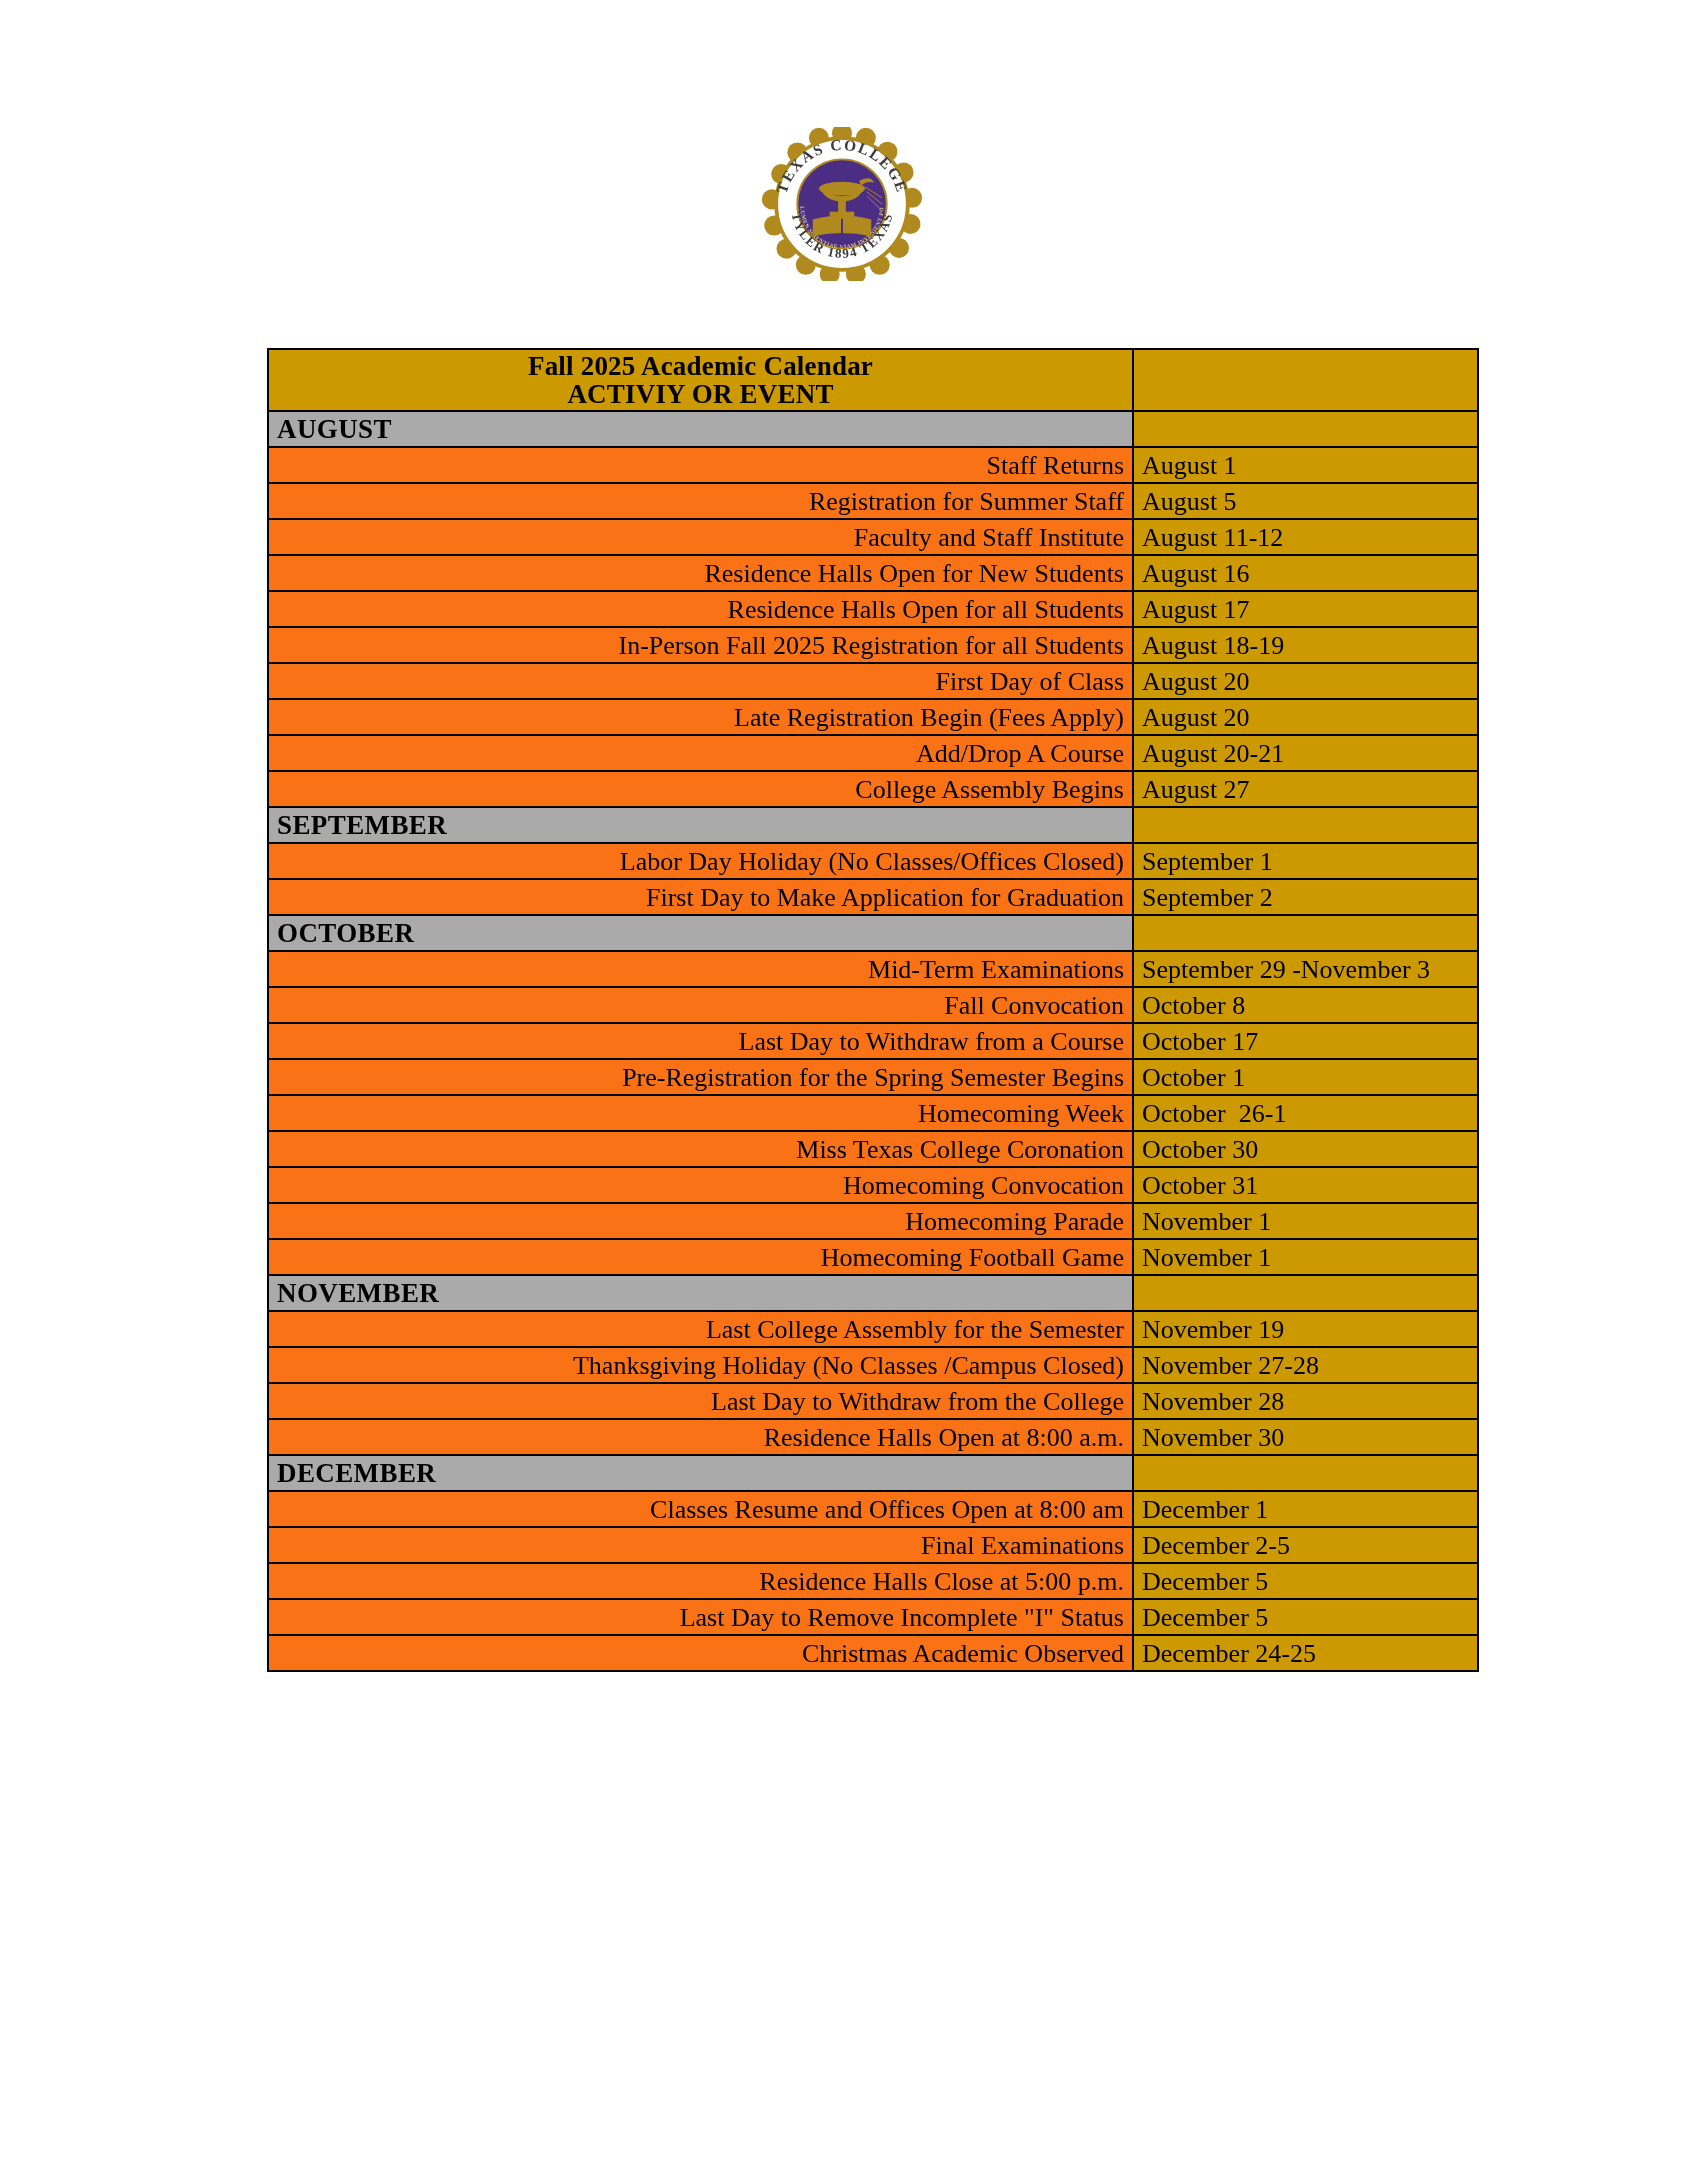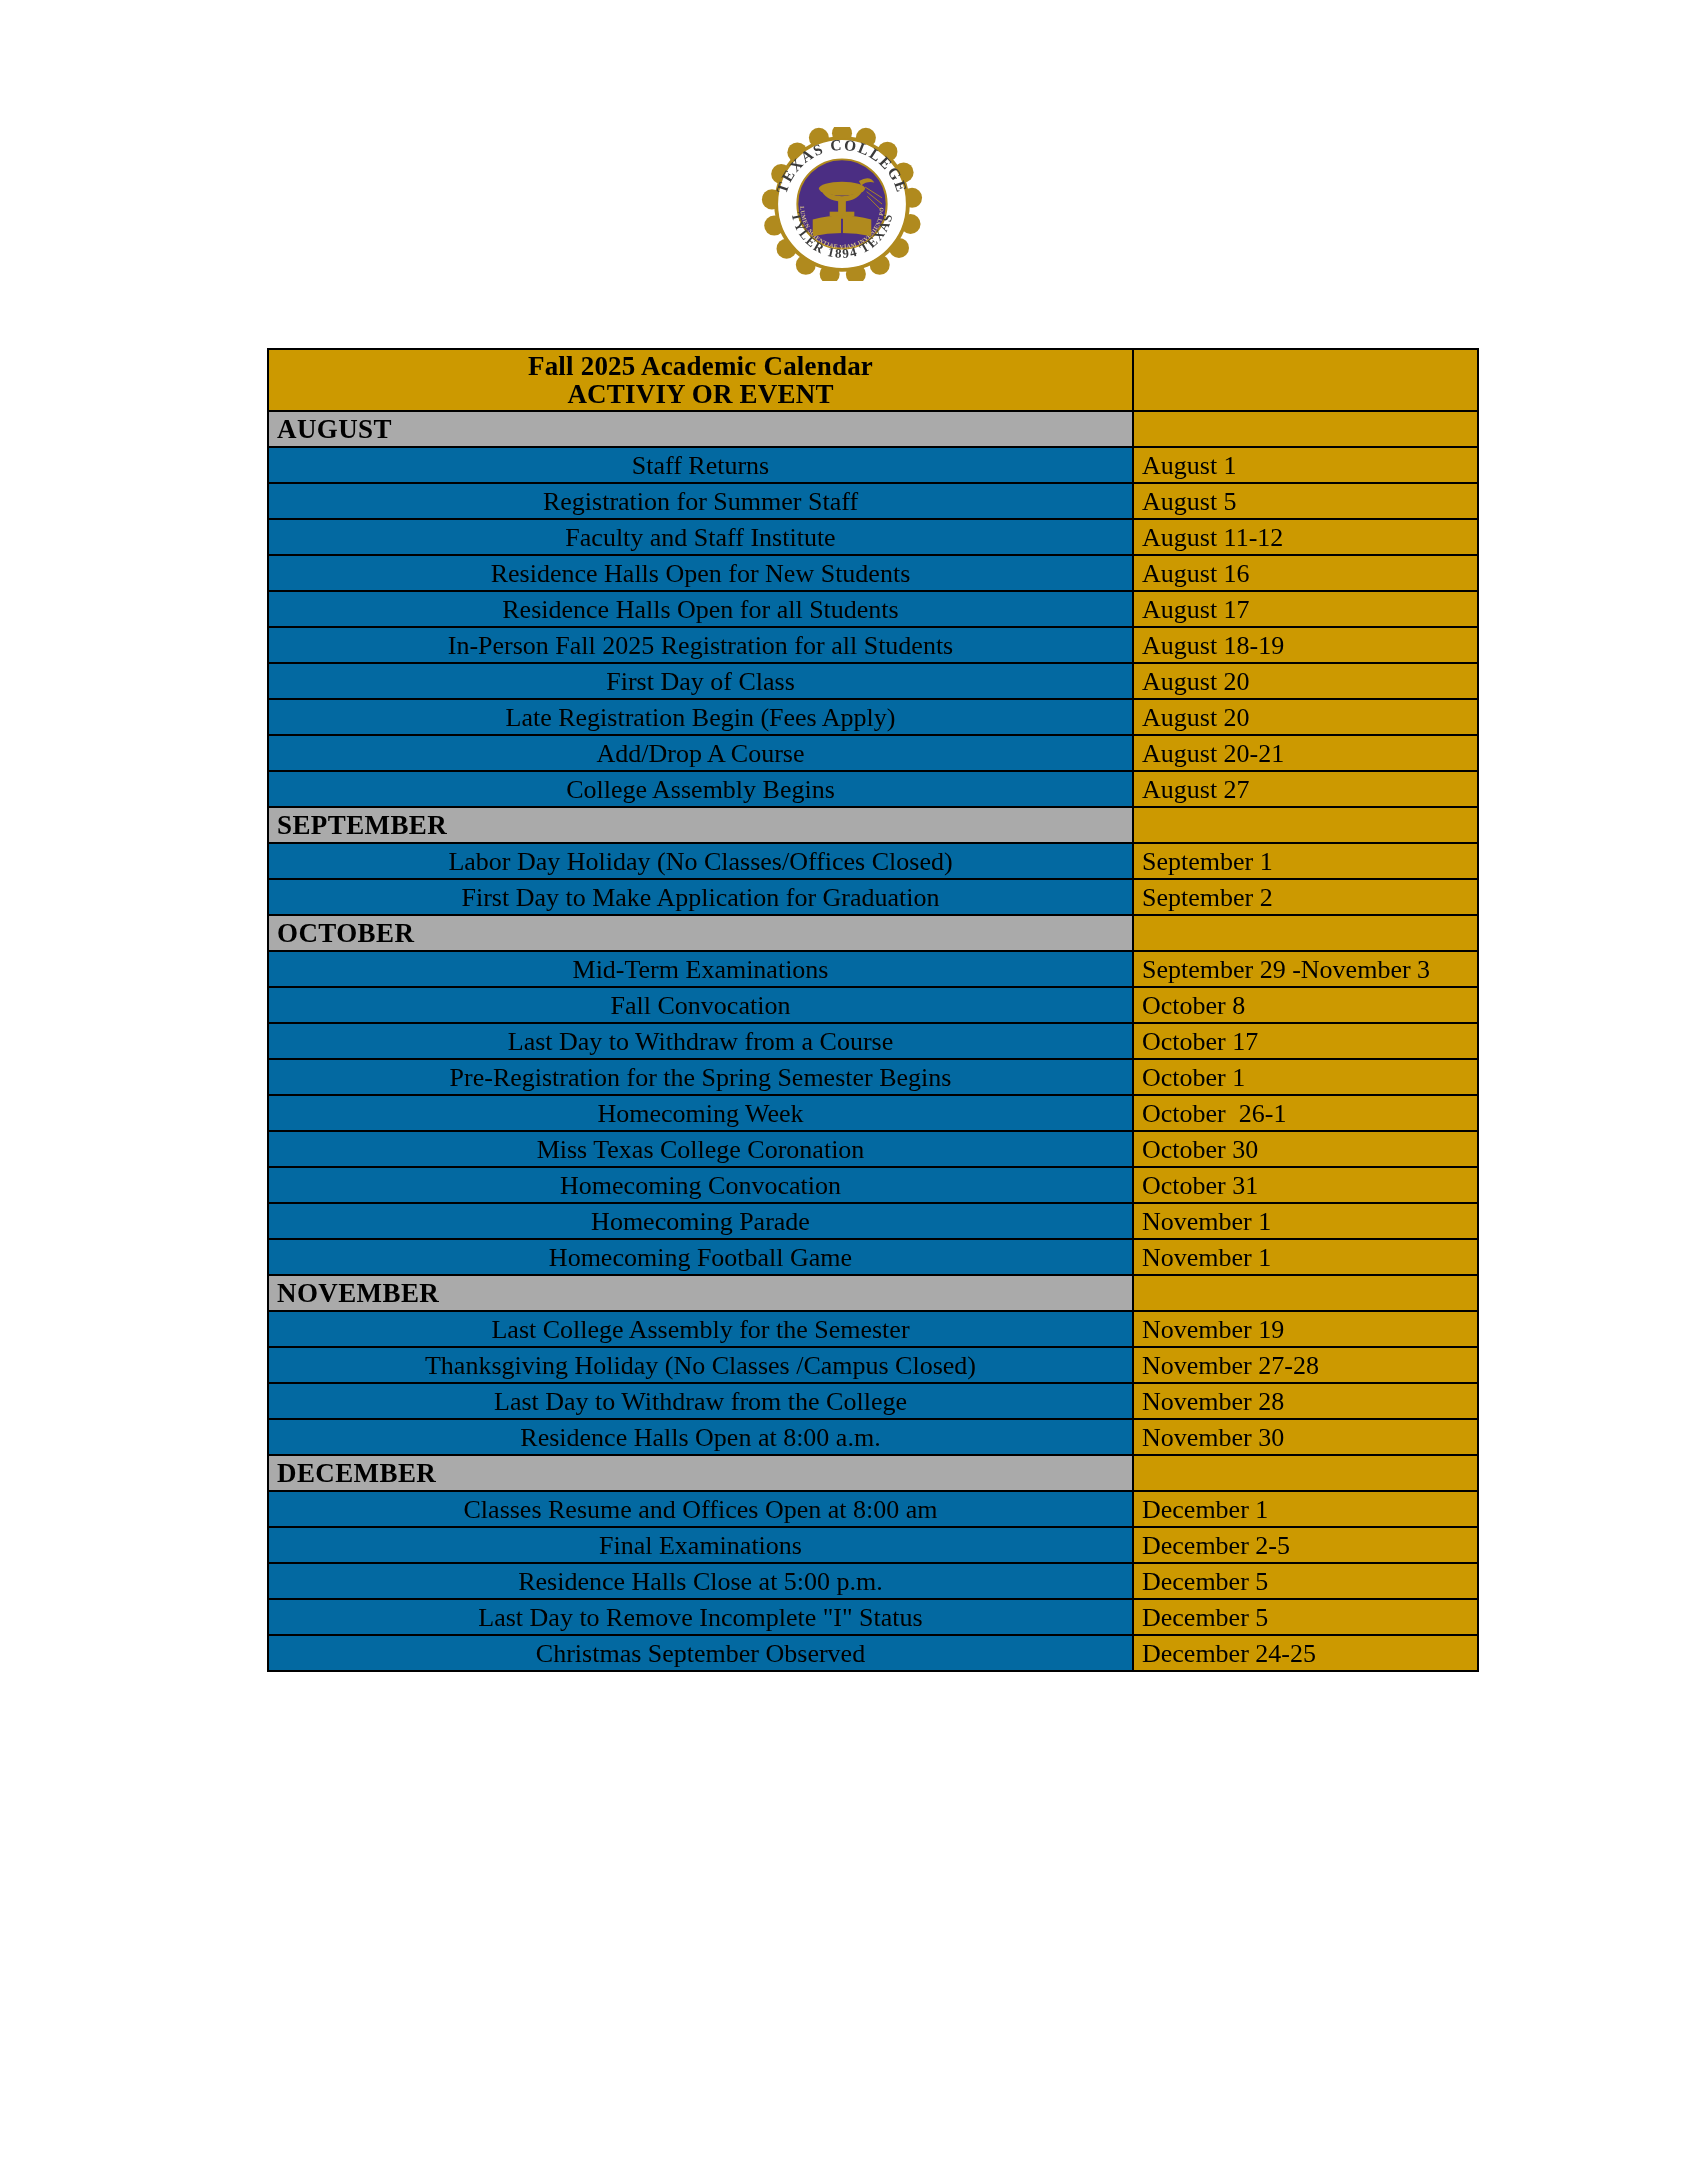--- a/index.html
+++ b/index.html
@@ -92,8 +92,8 @@
 
   
   tr.event-row td.ev-left {
-    background: #0369a1;
-    text-align: center;
+    background: #f97316;
+    text-align: right;
   }
   tr.event-row td.ev-right {
     background: #CC9900;

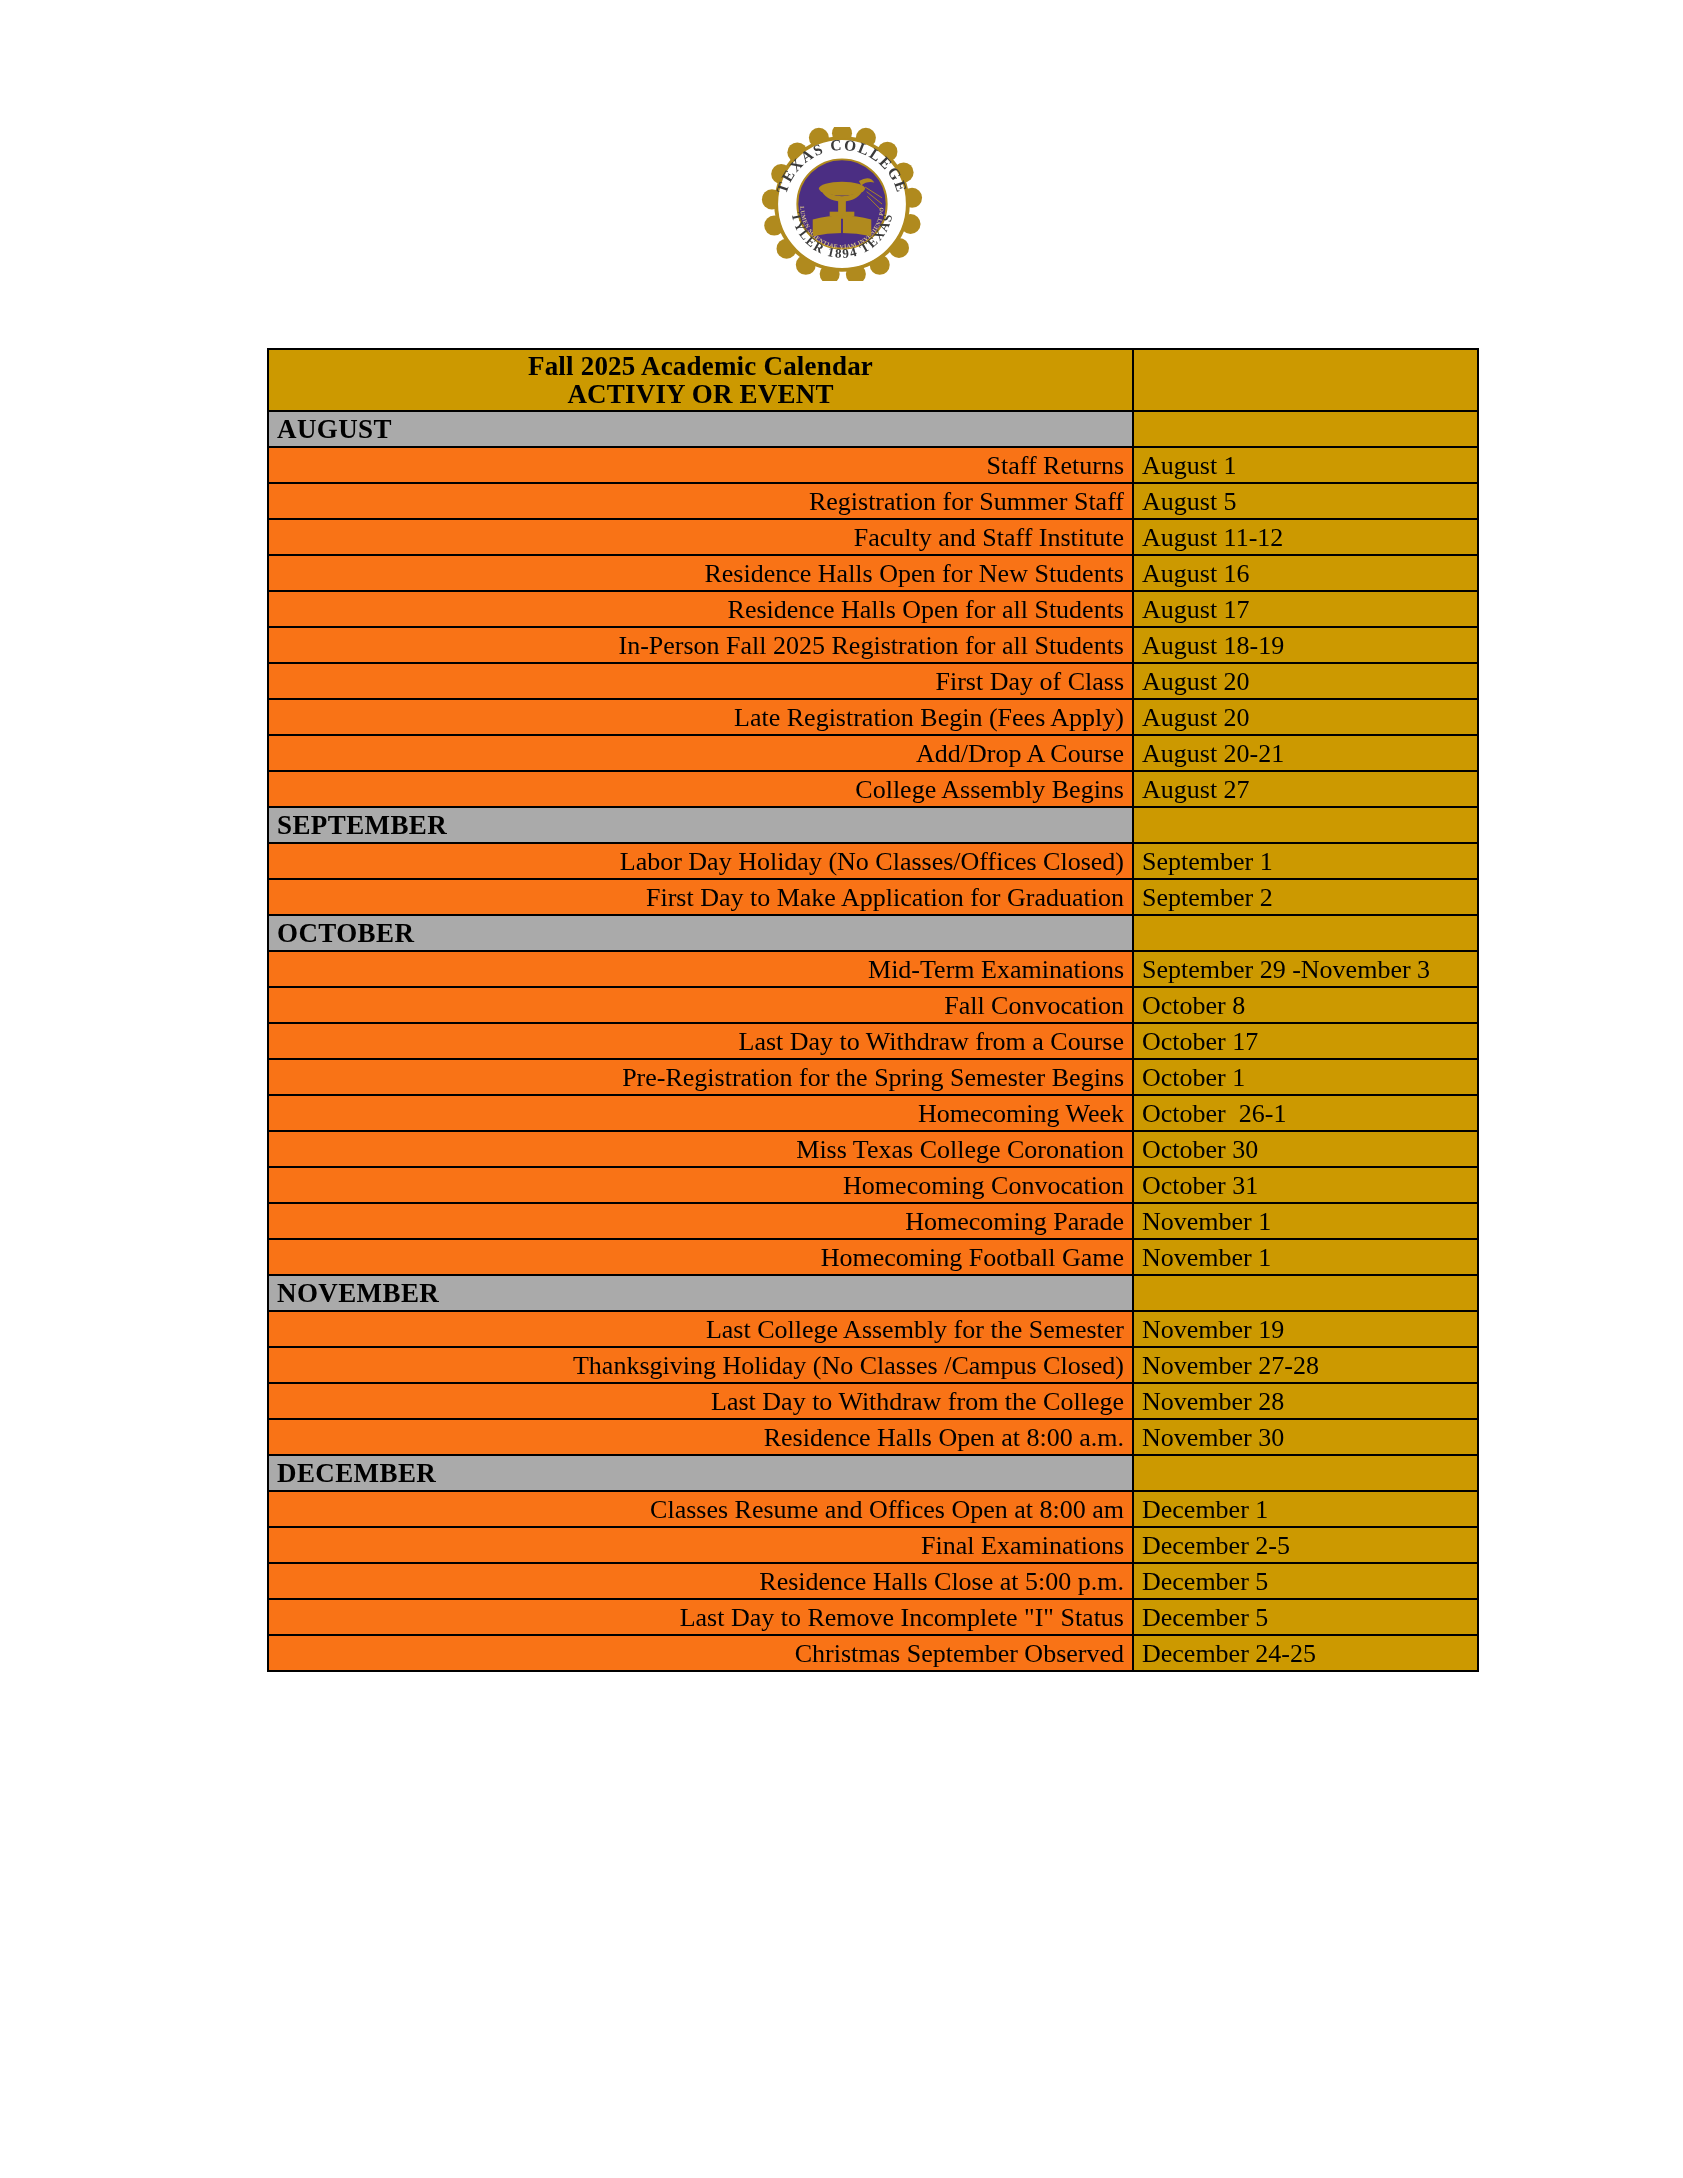--- a/index.html
+++ b/index.html
@@ -319,7 +319,7 @@
           <td class="ev-right">December 5</td>
         </tr>
         <tr class="event-row">
-          <td class="ev-left">Christmas September Observed</td>
+          <td class="ev-left">Christmas Academic Observed</td>
           <td class="ev-right">December 24-25</td>
         </tr>
       </tbody>

